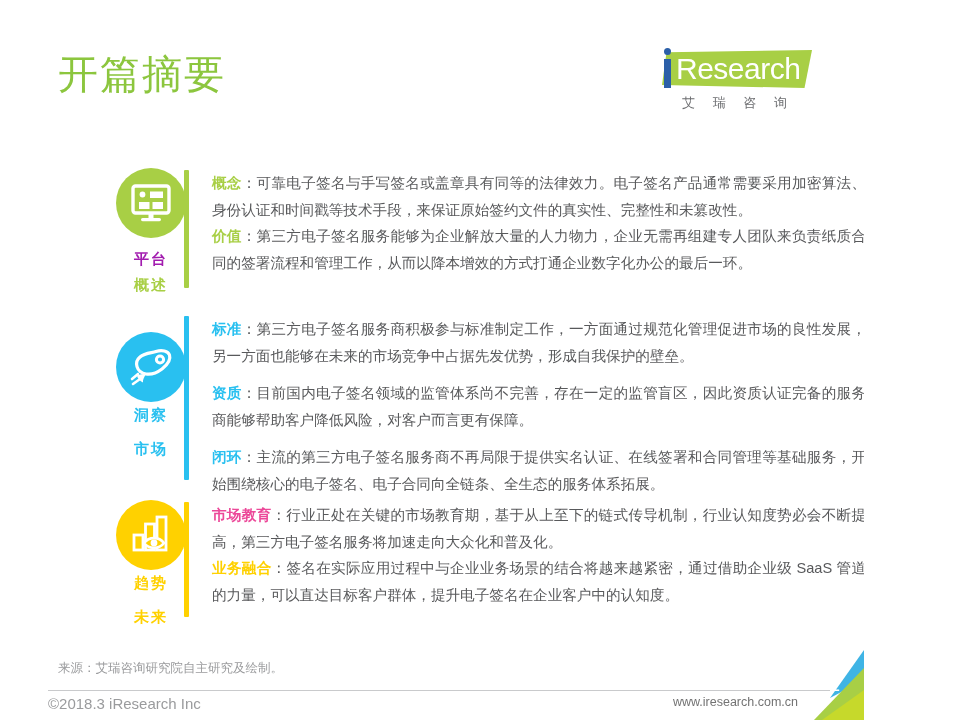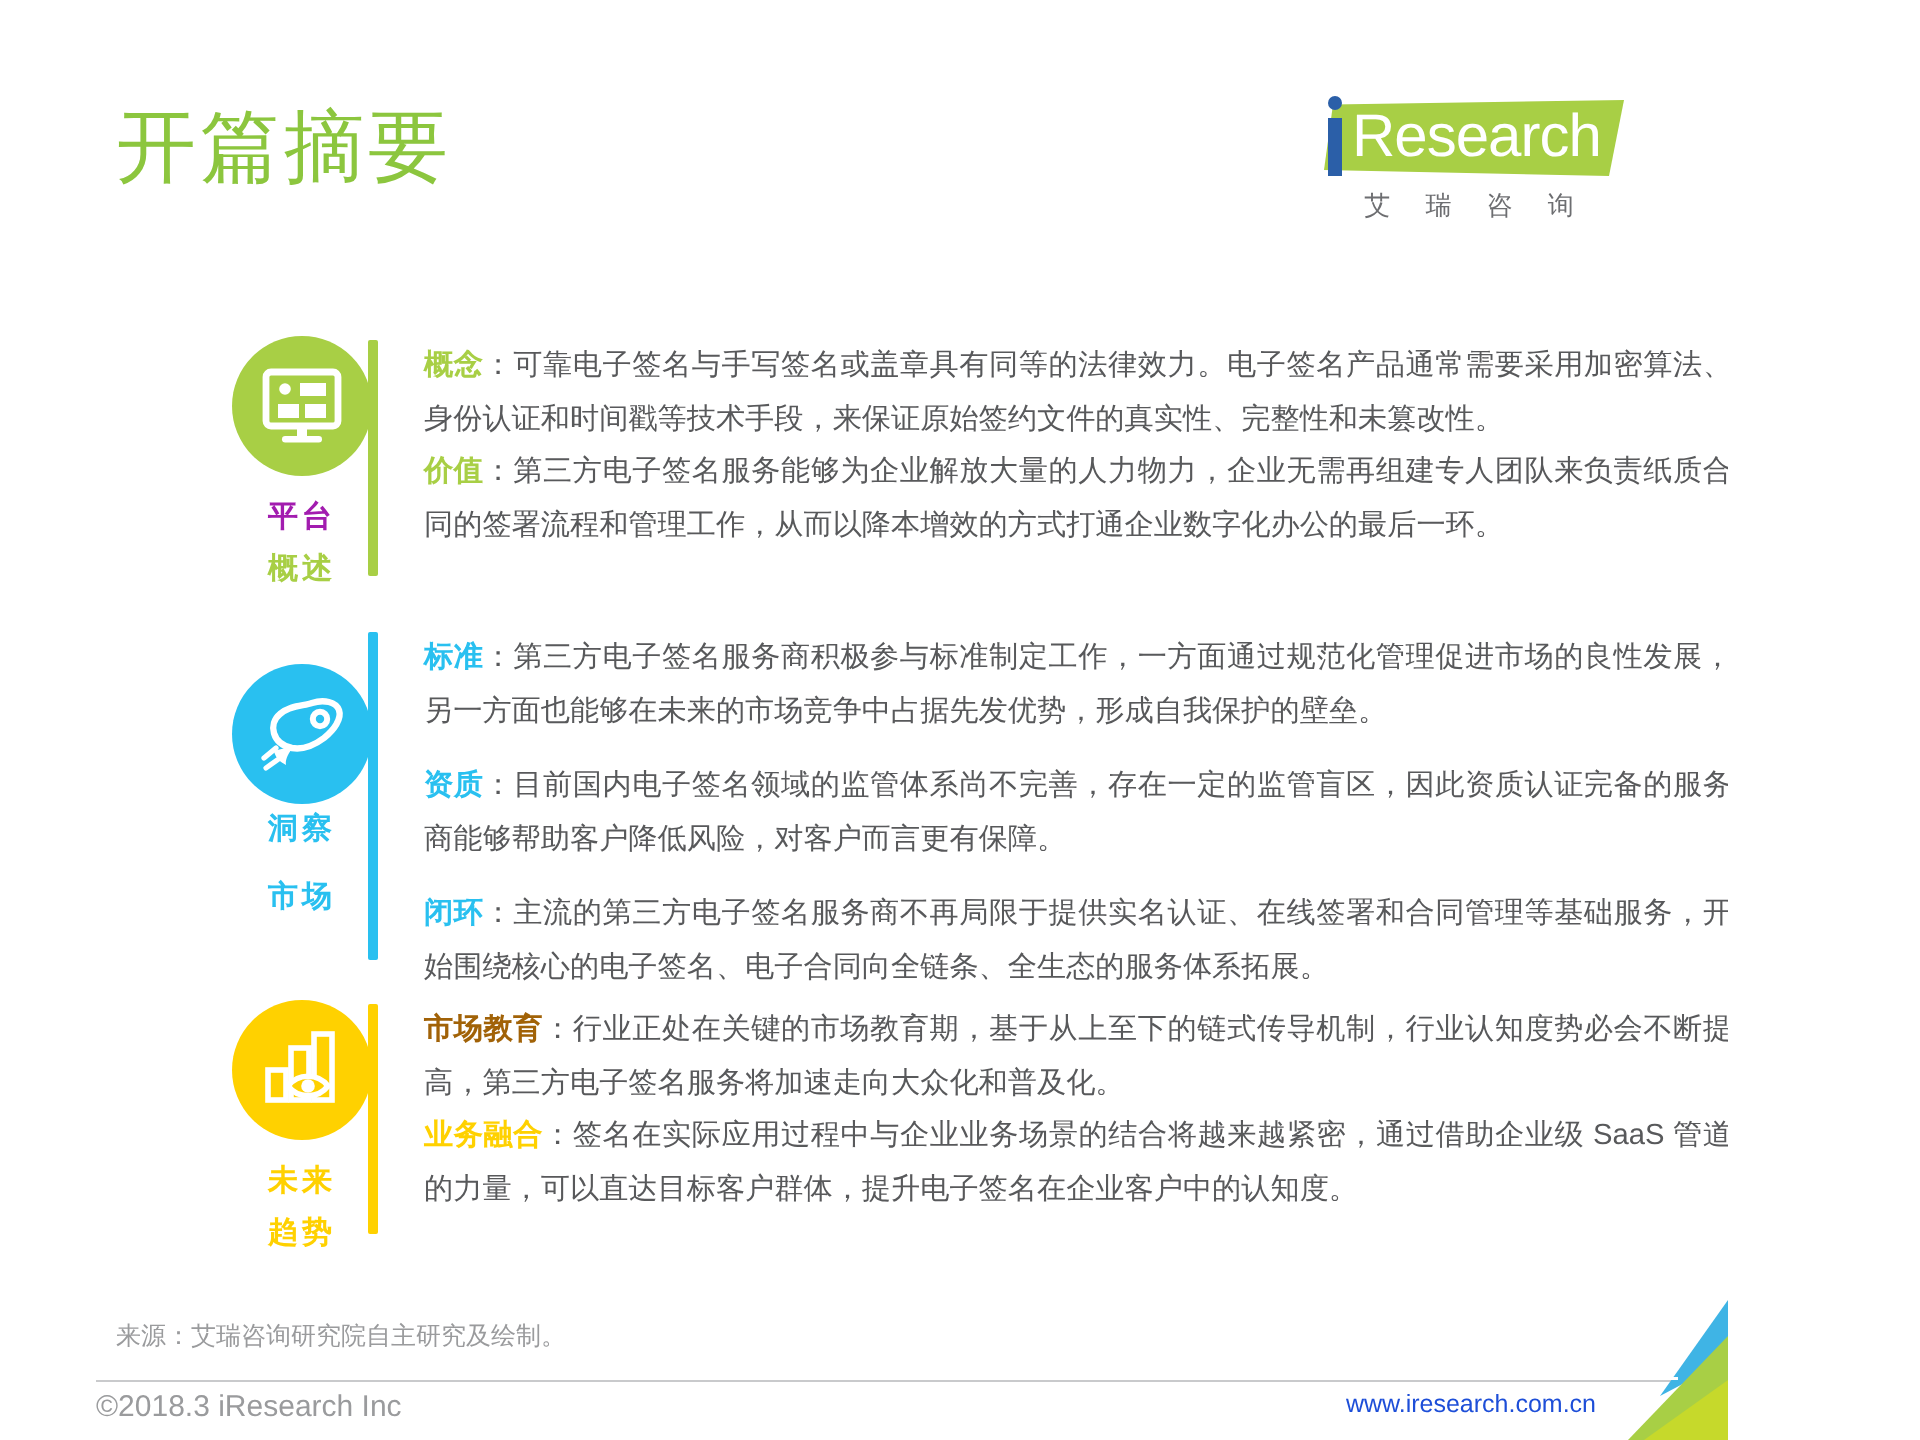--- a/index.html
+++ b/index.html
@@ -265,7 +265,7 @@
     </div>
     <div class="vbar" style="top:2px; height:115px; background:#ffd100;"></div>
     <div class="body-text" style="top:2px;">
-      <p><span class="kw" style="color:#a16207;">市场教育</span><span>：行业正处在关键的市场教育期，基于从上至下的链式传导机制，行业认知度势必会不断提高，第三方电子签名服务将加速走向大众化和普及化。</span></p>
+      <p><span class="kw" style="color:#ec4899;">市场教育</span><span>：行业正处在关键的市场教育期，基于从上至下的链式传导机制，行业认知度势必会不断提高，第三方电子签名服务将加速走向大众化和普及化。</span></p>
       <p><span class="kw" style="color:#ffd100;">业务融合</span><span>：签名在实际应用过程中与企业业务场景的结合将越来越紧密，通过借助企业级 SaaS 管道的力量，可以直达目标客户群体，提升电子签名在企业客户中的认知度。</span></p>
     </div>
   </div>

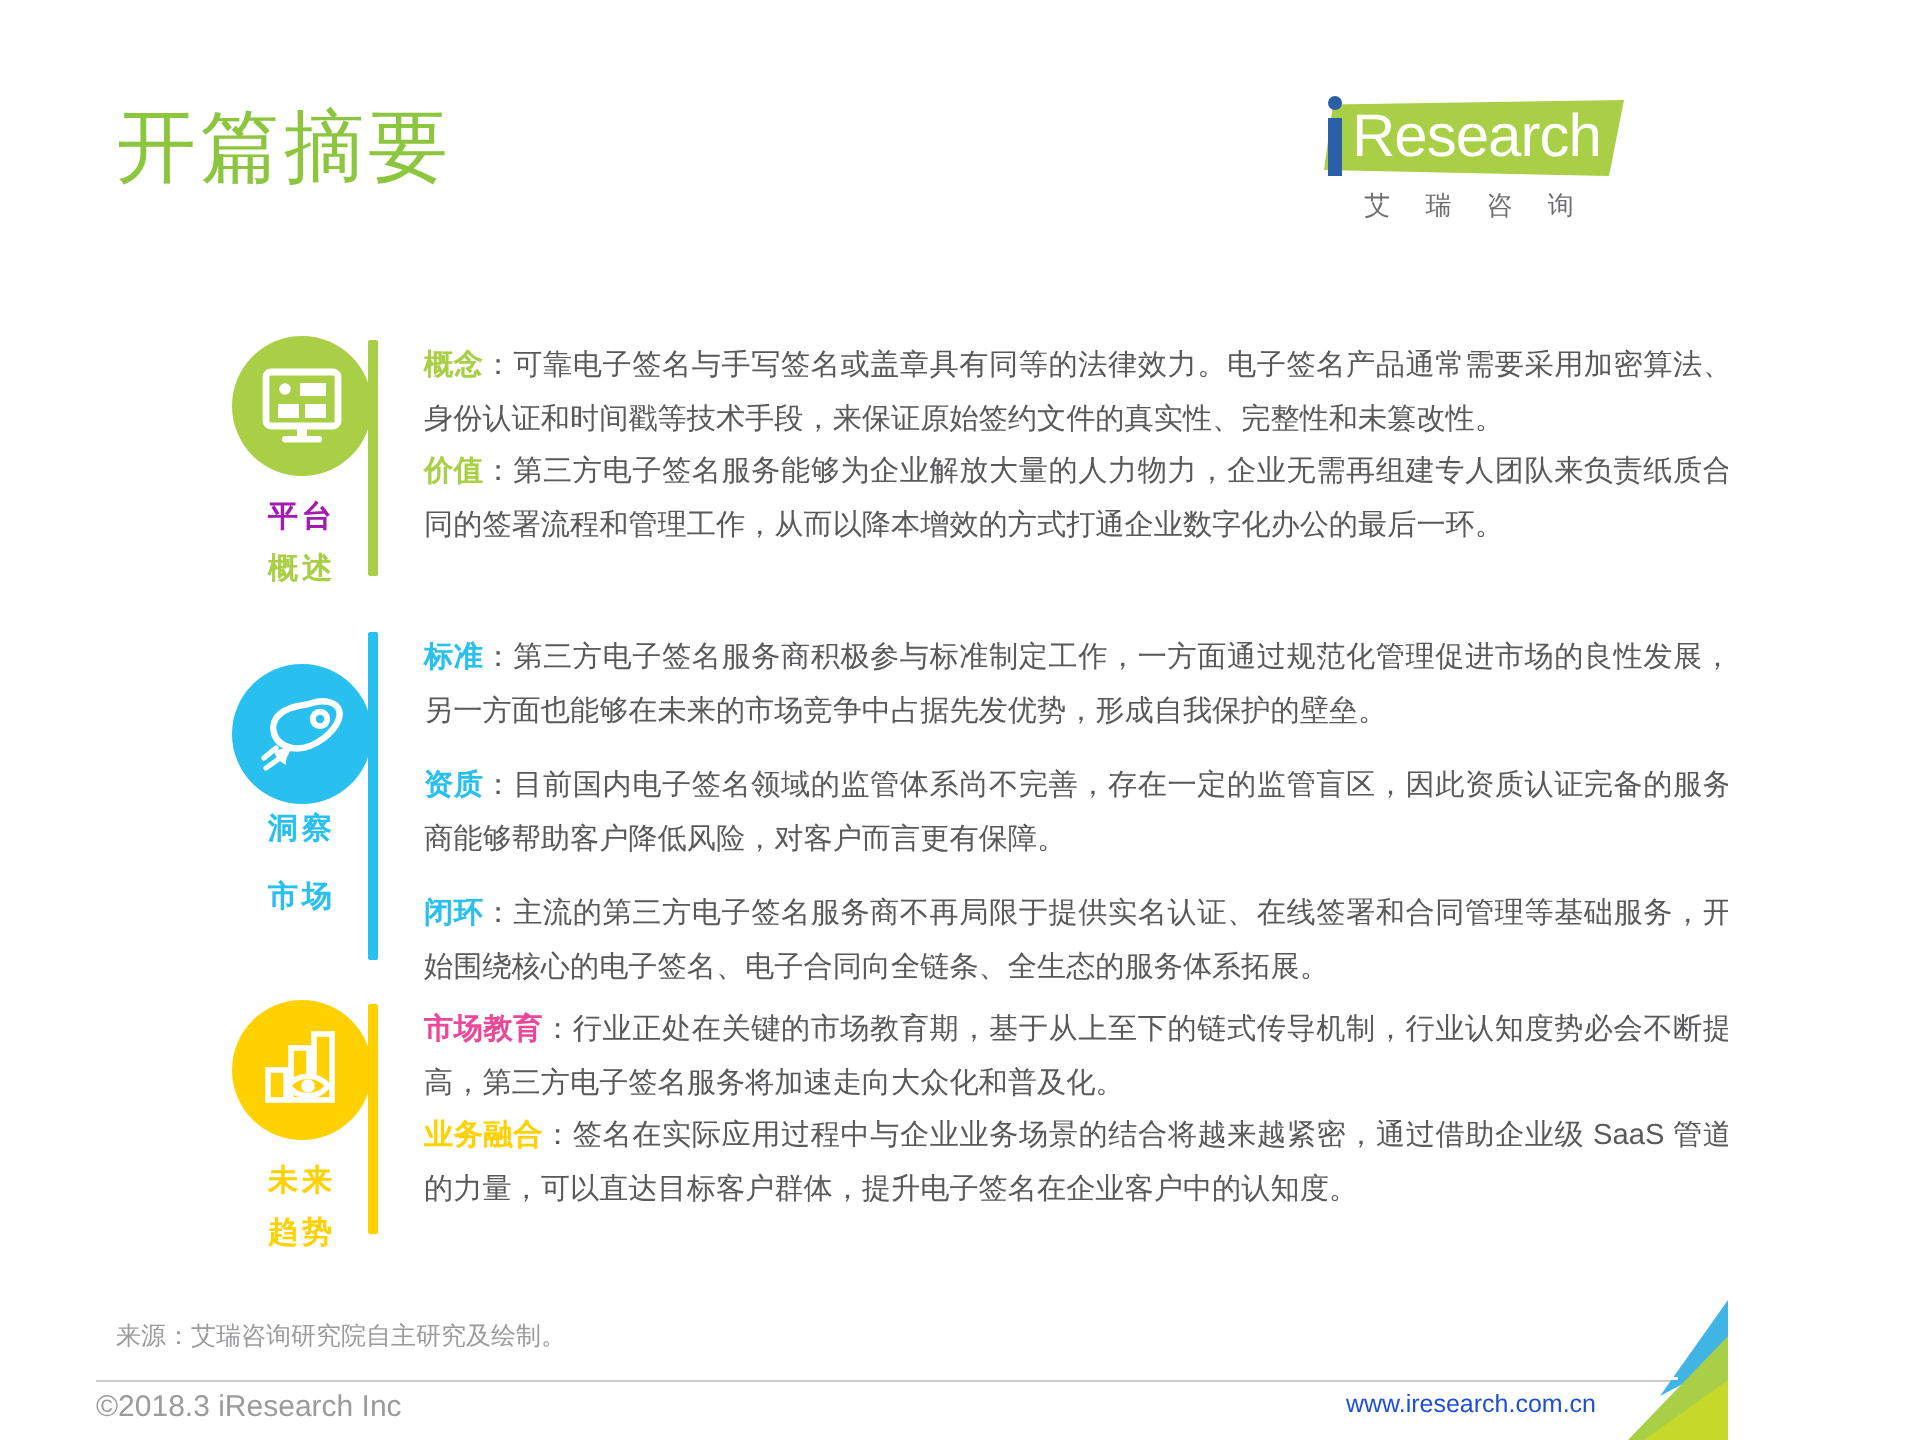--- a/index.html
+++ b/index.html
@@ -260,8 +260,8 @@
           <circle cx="38" cy="43" r="3.4" fill="#ffffff"></circle>
         </svg>
       </div>
+      <div class="badge-label" style="color:#ffd100;">趋势</div>
       <div class="badge-label first" style="color:#ffd100;">未来</div>
-      <div class="badge-label" style="color:#ffd100;">趋势</div>
     </div>
     <div class="vbar" style="top:2px; height:115px; background:#ffd100;"></div>
     <div class="body-text" style="top:2px;">

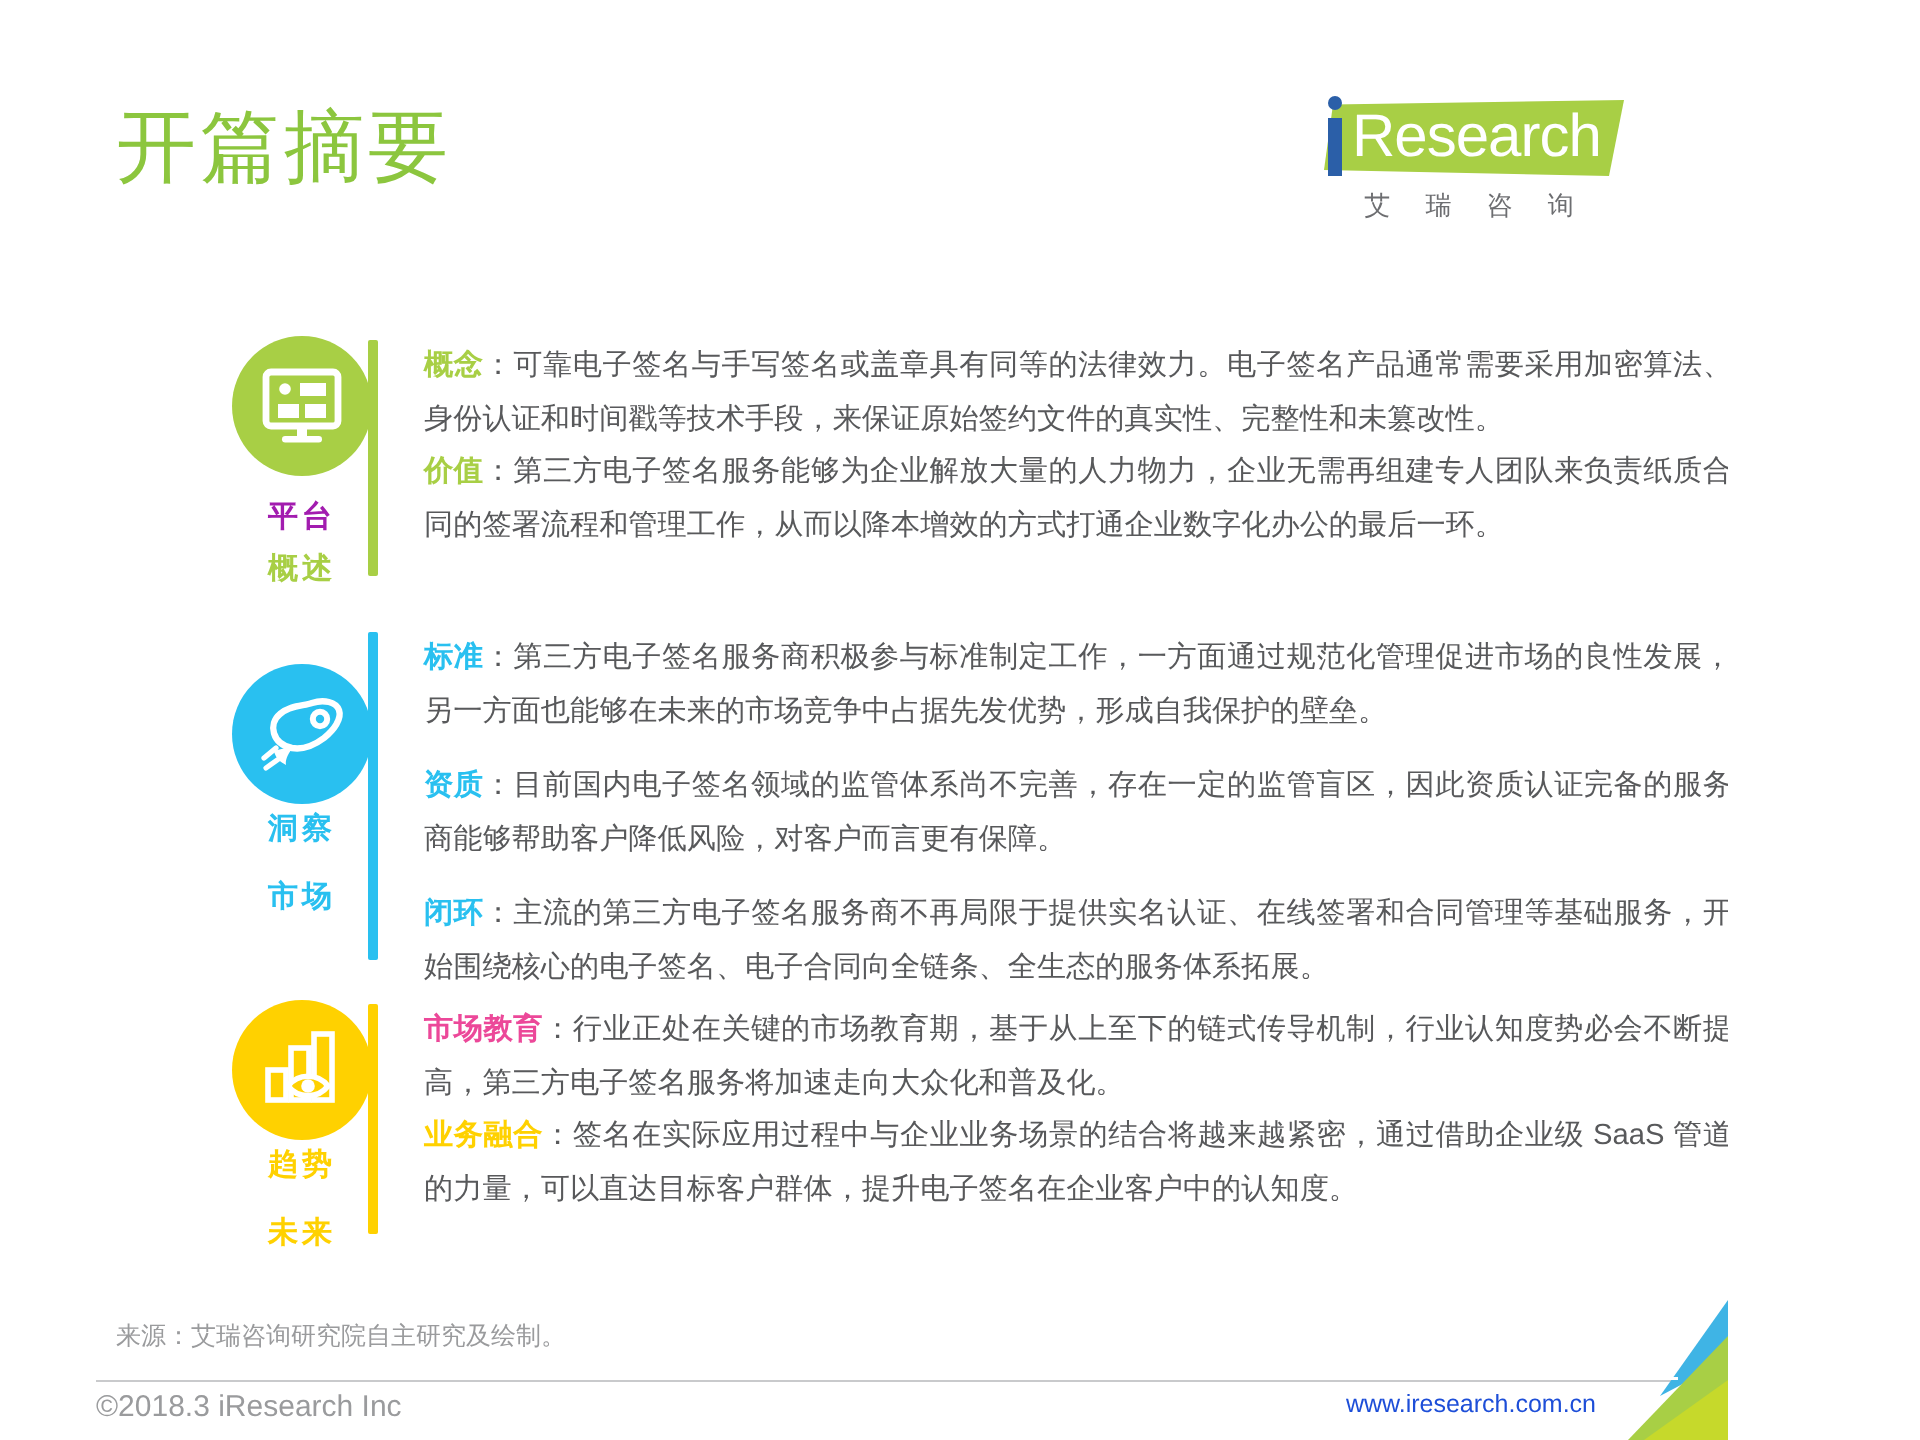--- a/index.html
+++ b/index.html
@@ -167,7 +167,7 @@
     right: 66px;
     top: 695px;
     font-size: 12.5px;
-    color: #1d4ed8;
+    color: #737373;
   }
 
   

